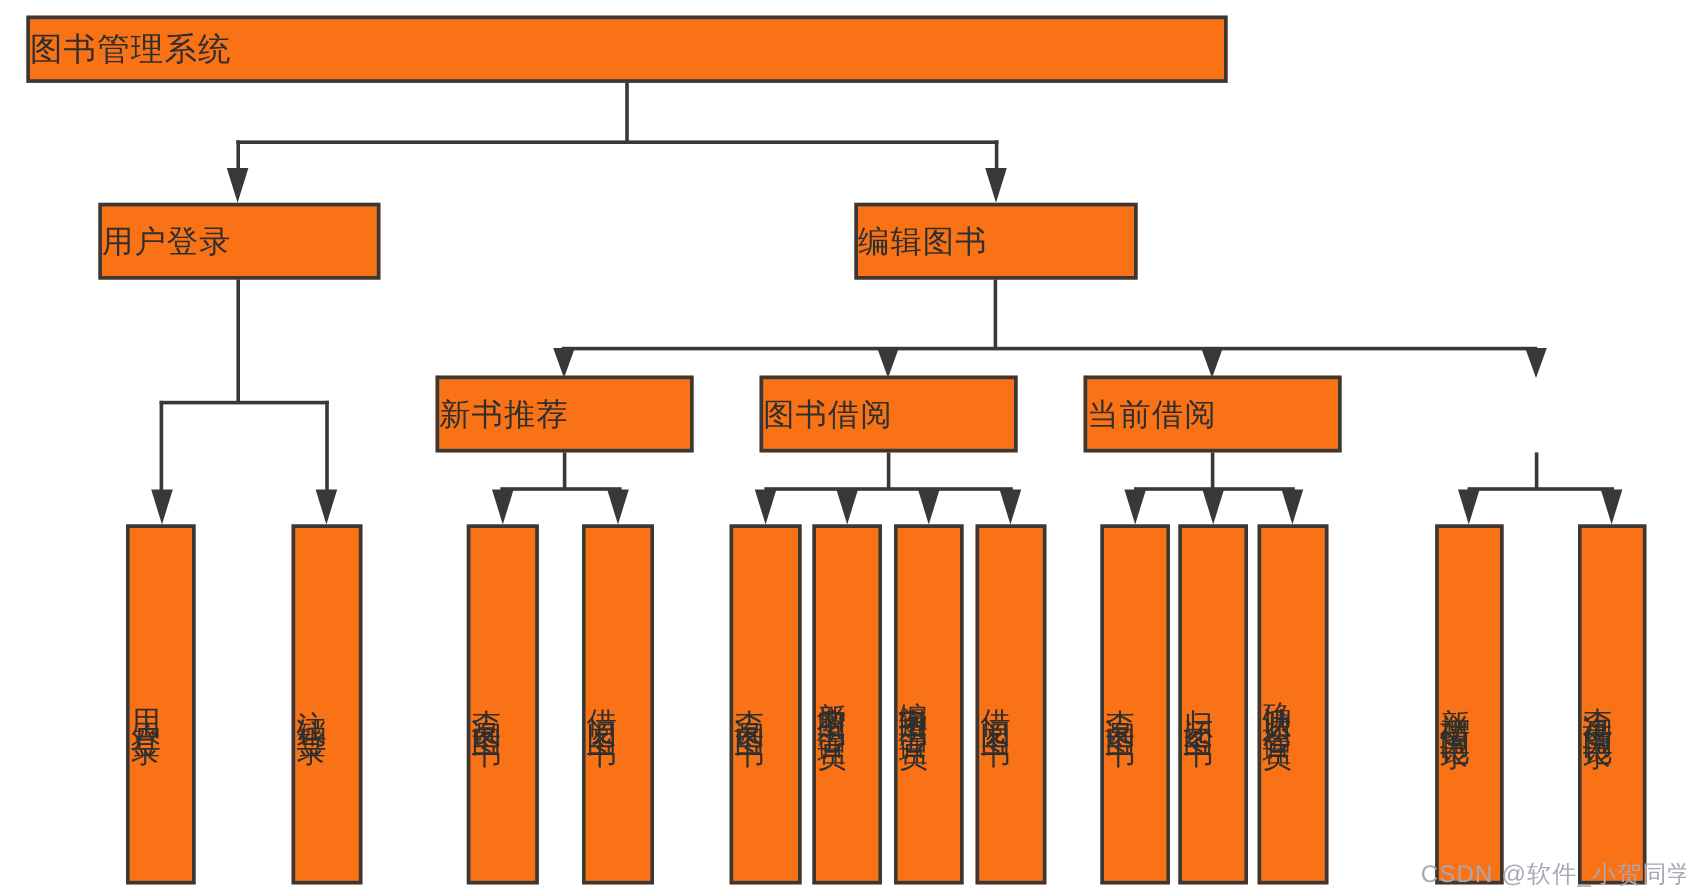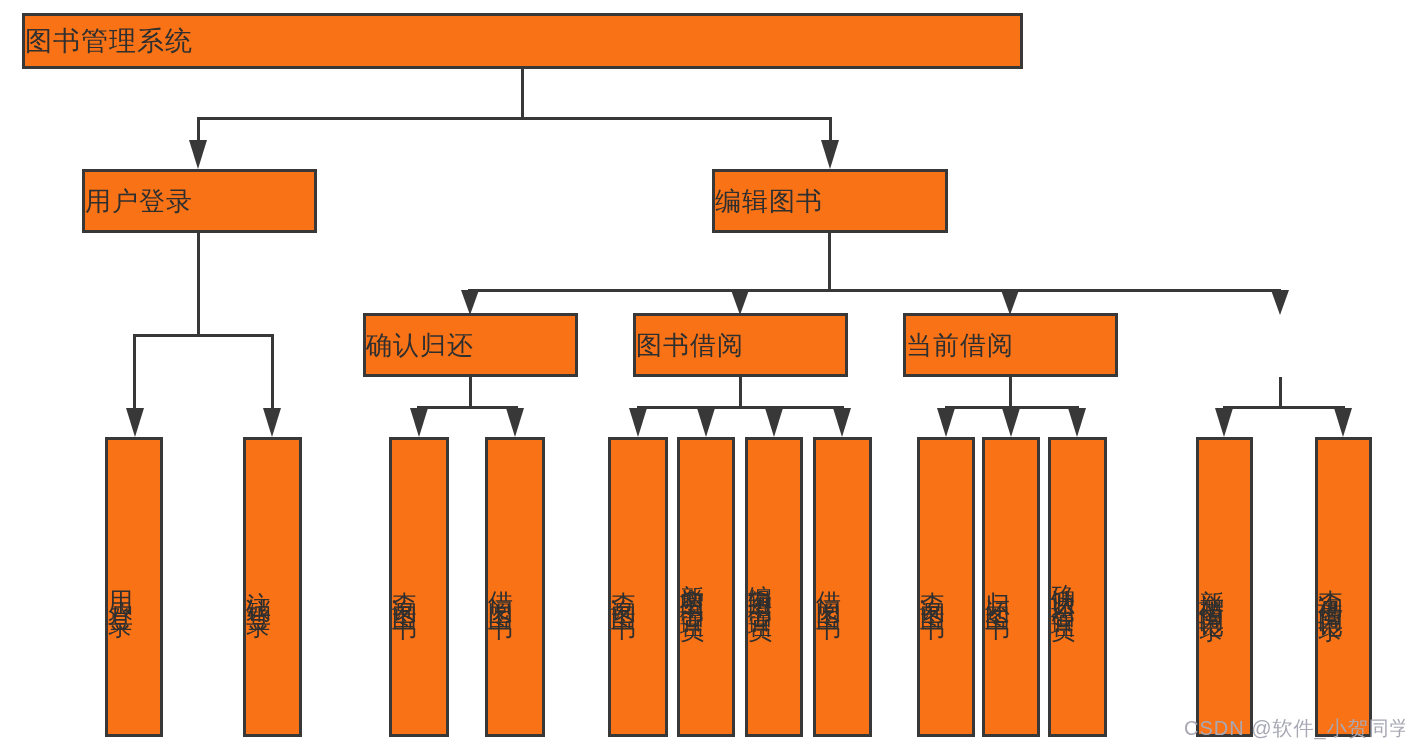--- a/index.html
+++ b/index.html
@@ -99,7 +99,7 @@
   <div class="ar short" style="left:1271px;top:290px"></div>
 
   <div class="box h" style="left:363px;top:313px;width:215px;height:64px">
-    <span>确认归还</span>
+    <span>新书推荐</span>
   </div>
   <div class="box h" style="left:903px;top:313px;width:215px;height:64px">
     <span>当前借阅</span>

